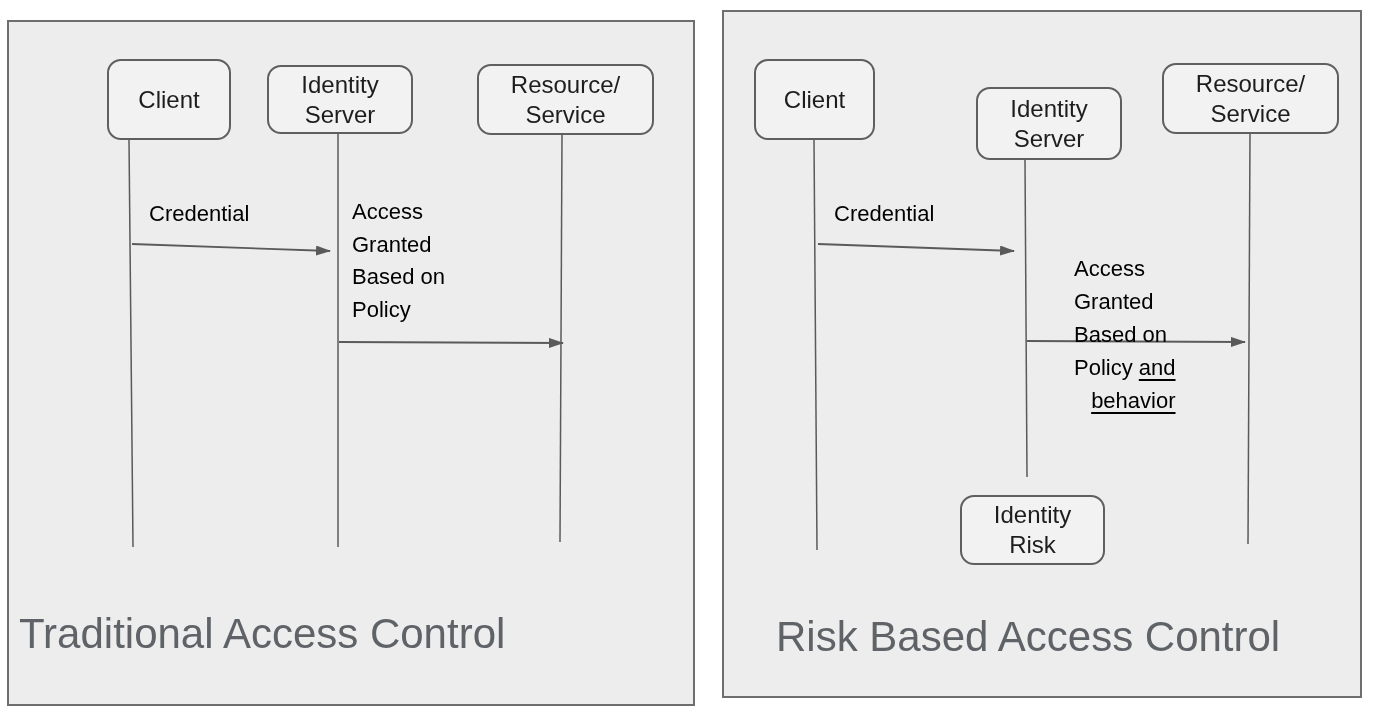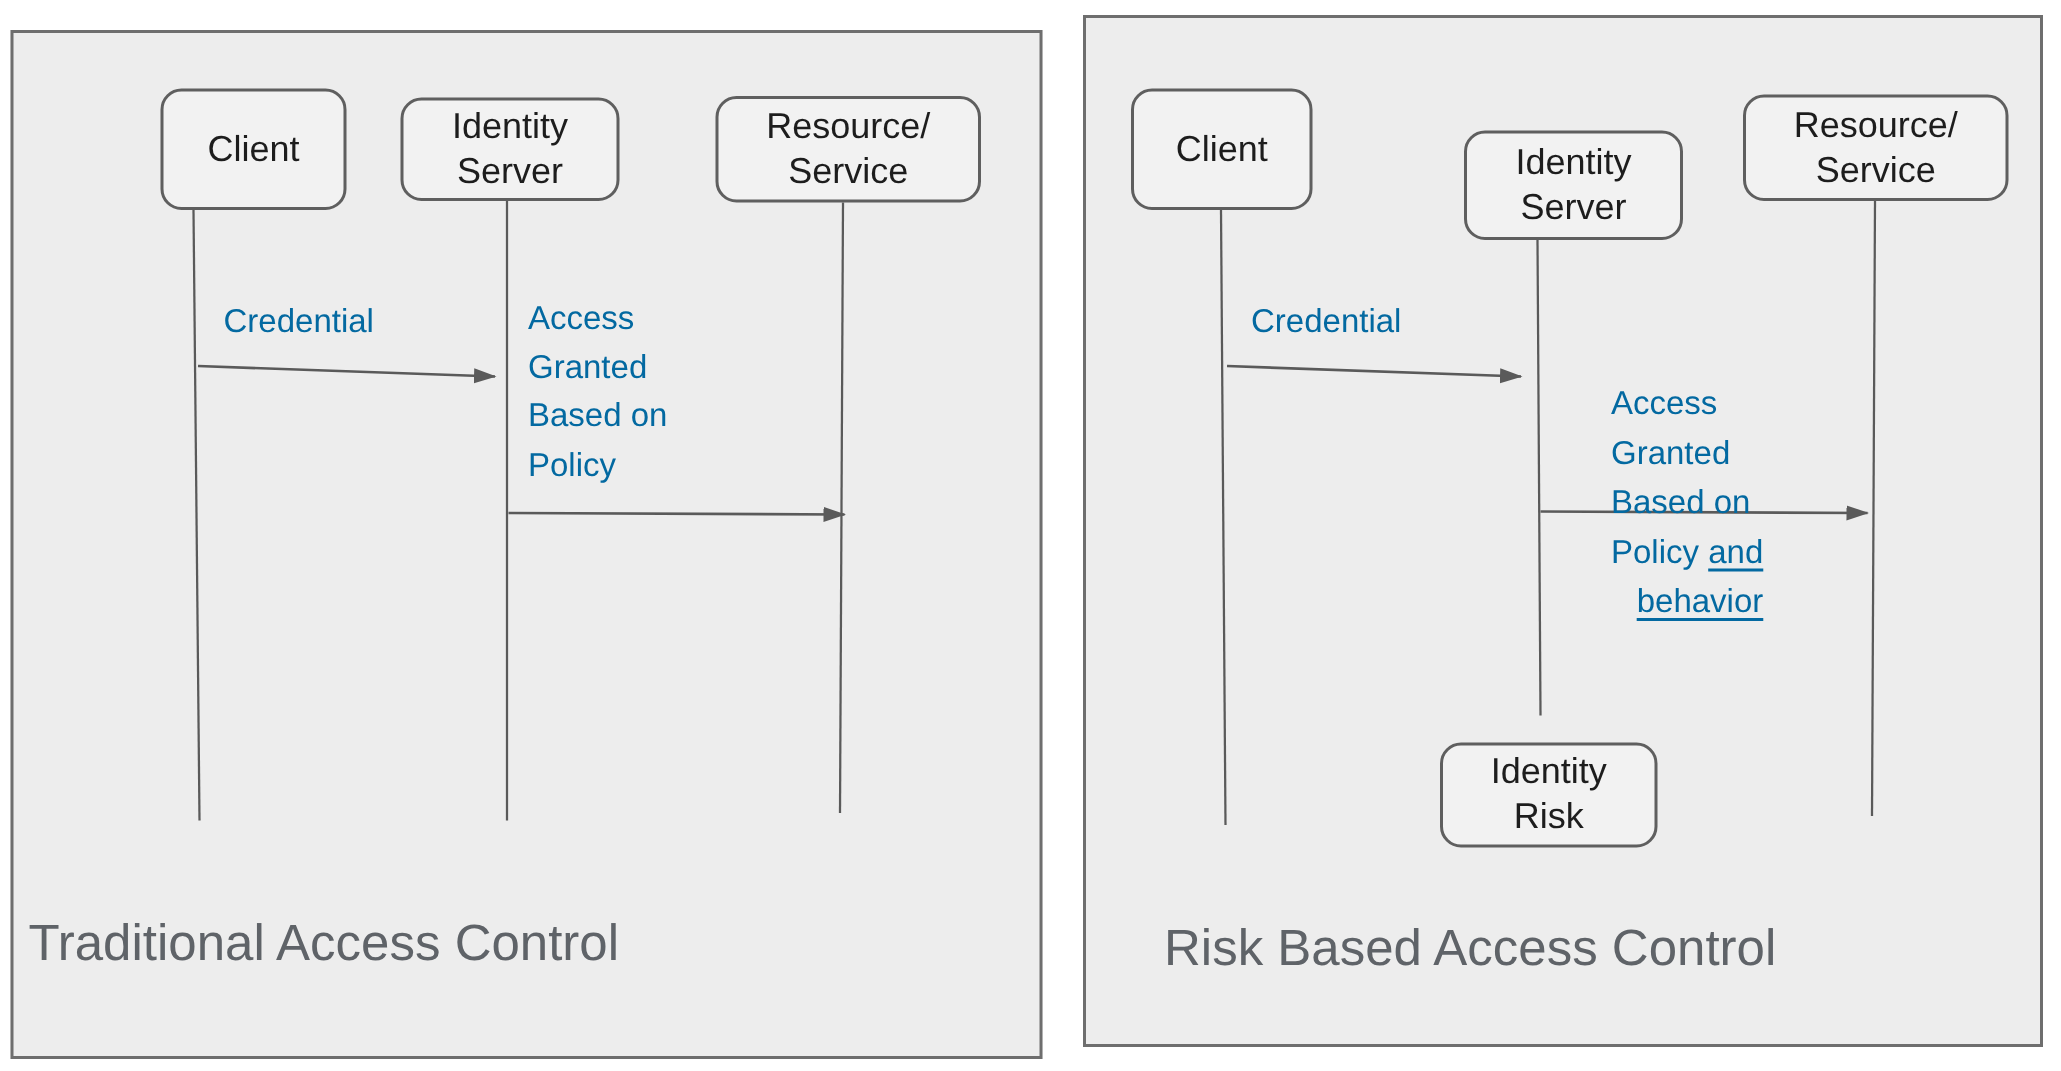--- a/index.html
+++ b/index.html
@@ -48,7 +48,7 @@
   .msg-label {
     position: absolute;
     font-size: 22px;
-    color: #0369a1;
+    color: #000000;
     line-height: 32.5px;
     z-index: 3;
     white-space: nowrap;

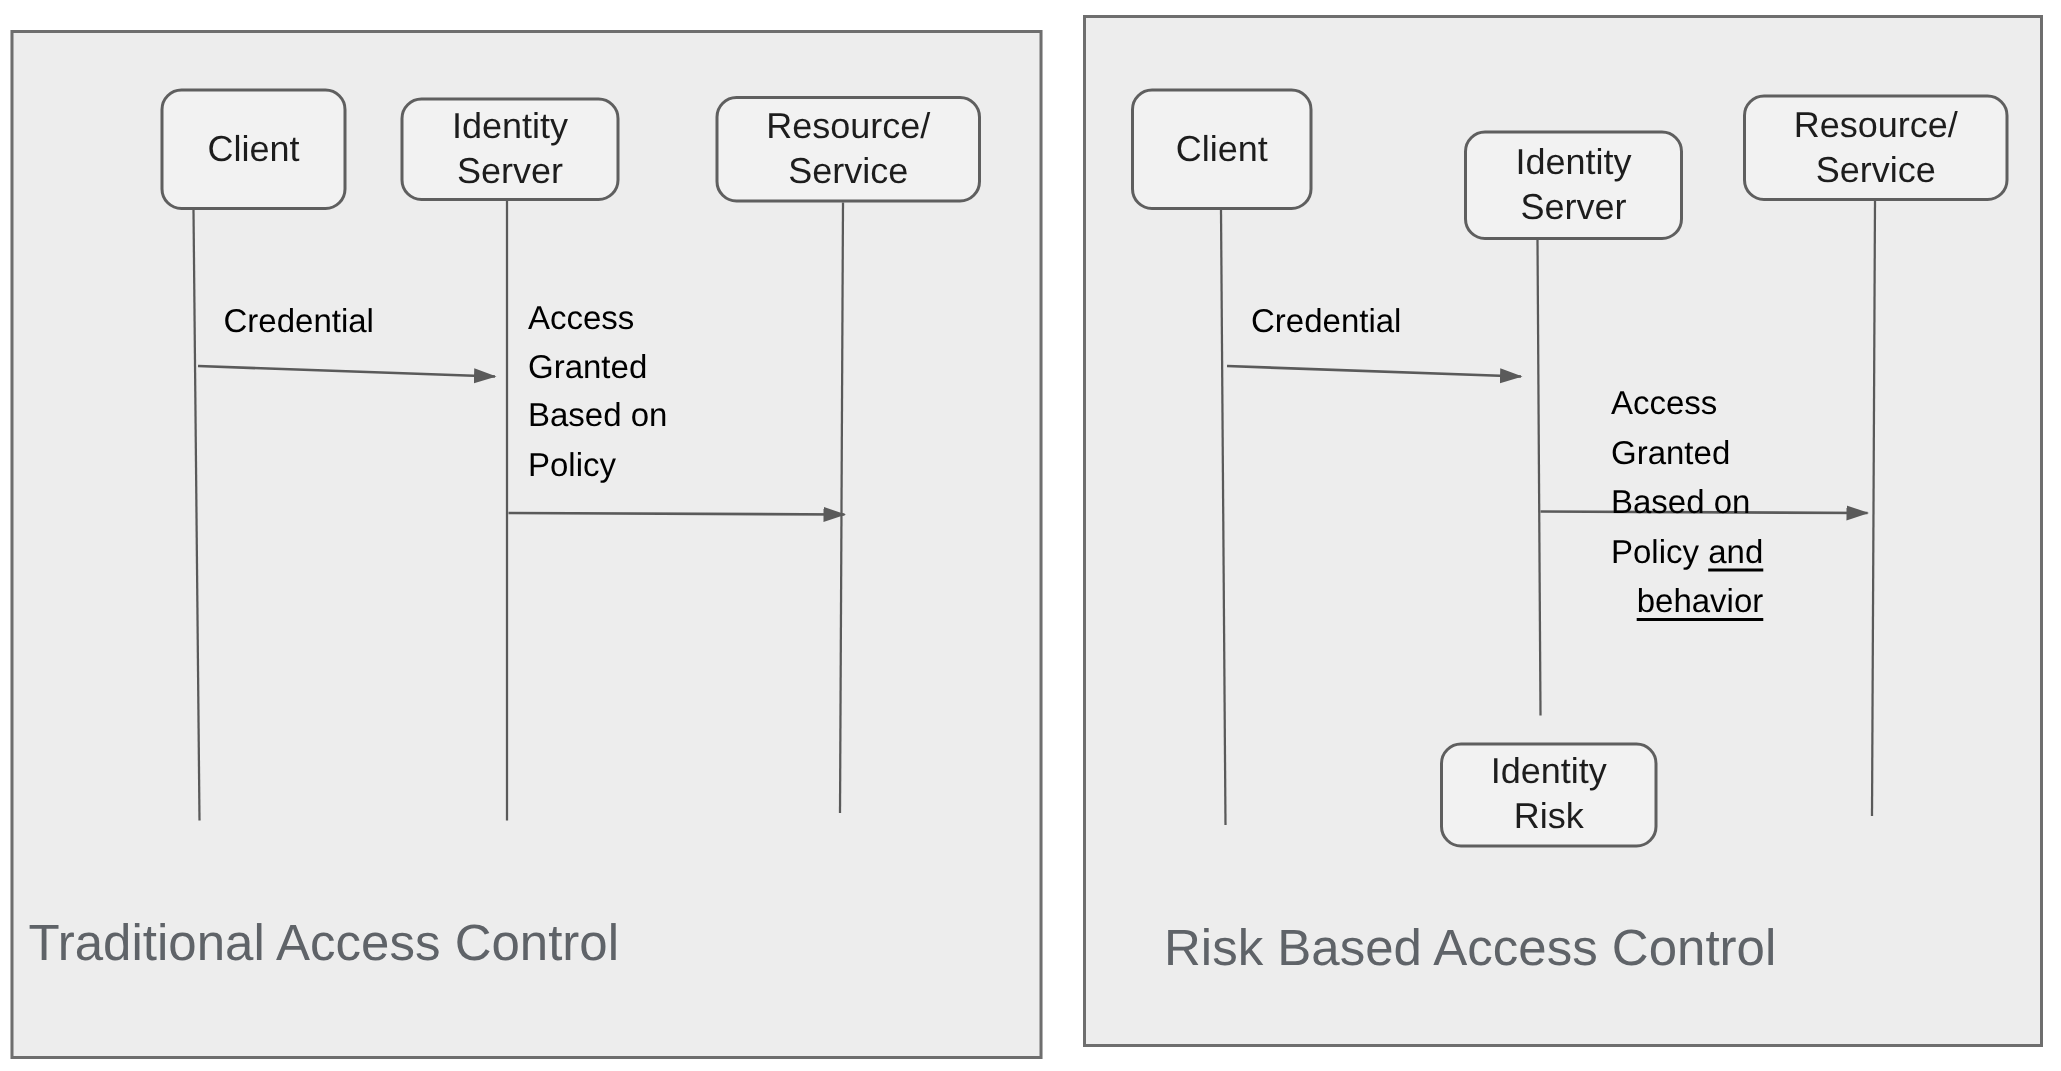--- a/index.html
+++ b/index.html
@@ -63,7 +63,7 @@
 
   .panel-title {
     position: absolute;
-    font-size: 34px;
+    font-size: 42px;
     color: #5f6368;
     white-space: nowrap;
     z-index: 2;

